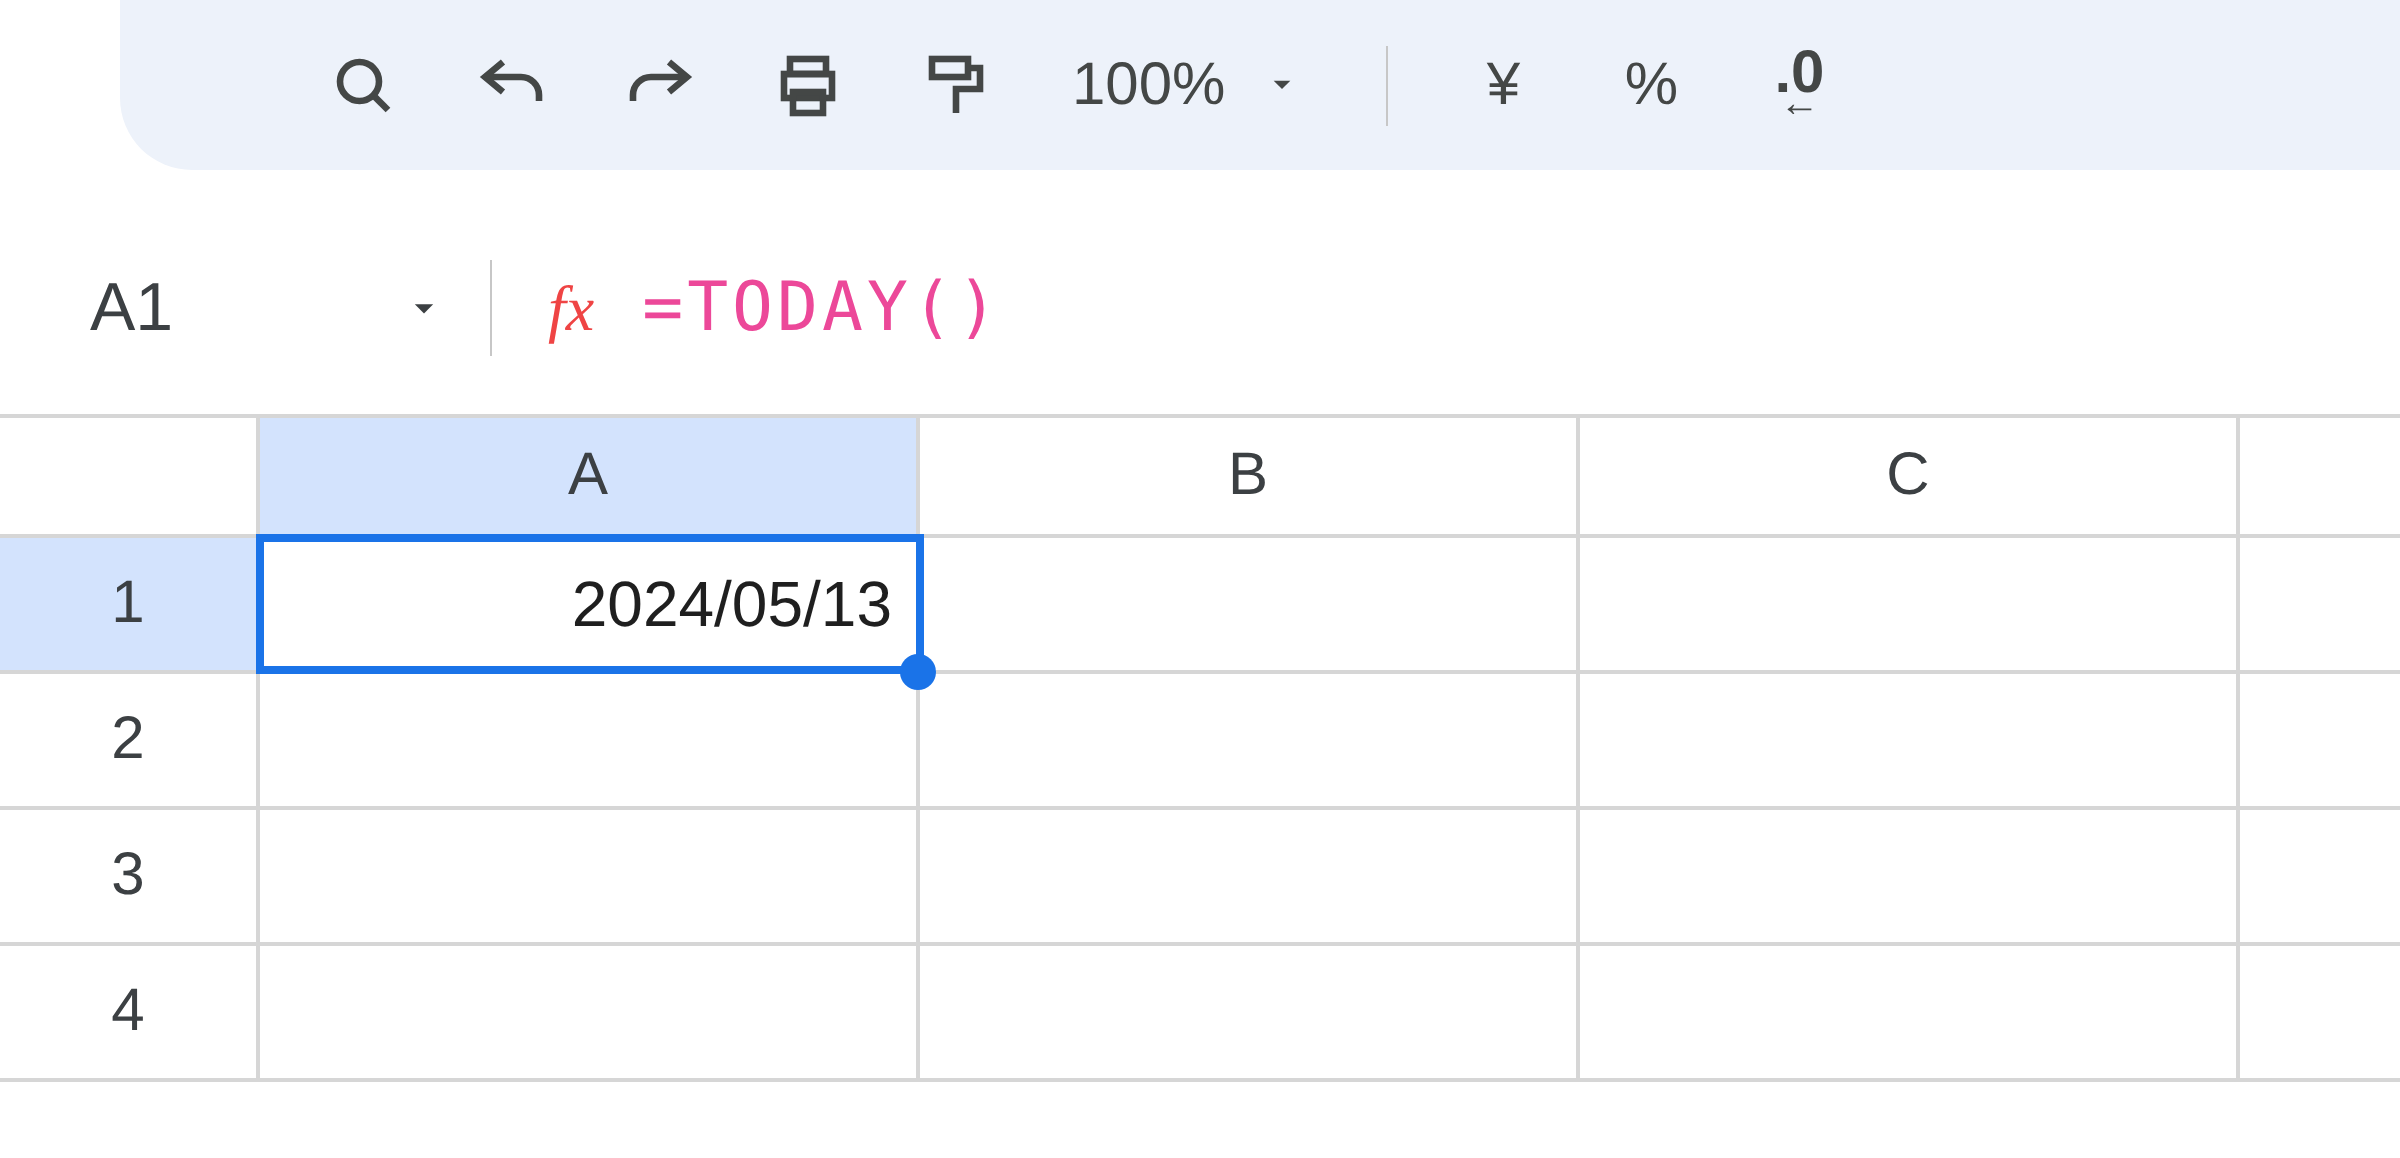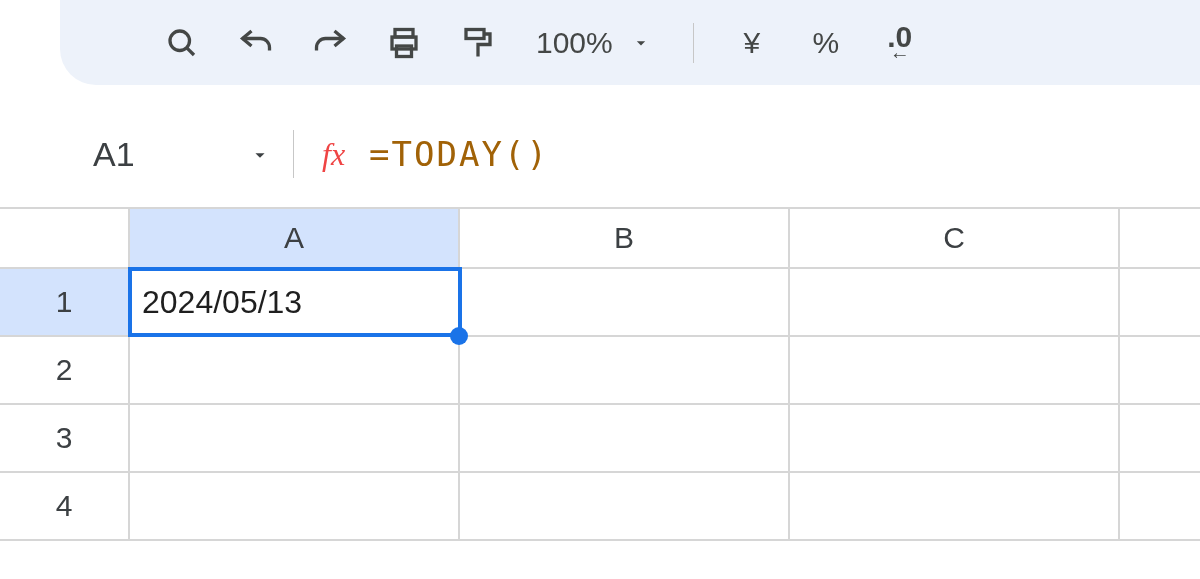--- a/index.html
+++ b/index.html
@@ -73,7 +73,6 @@
     height: 78px;
     padding-left: 45px;
     margin-top: 30px;
-    margin-left: 48px;
   }
   .name-box {
     font-size: 34px;

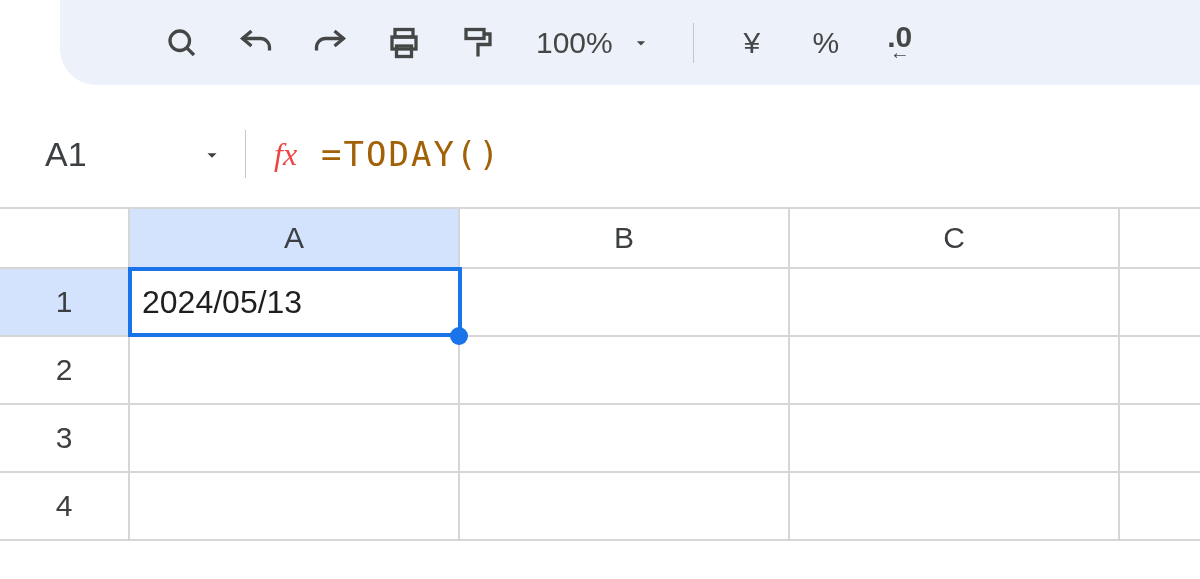--- a/index.html
+++ b/index.html
@@ -101,7 +101,7 @@
     font-family: "Consolas", "Menlo", monospace;
     font-size: 34px;
     letter-spacing: 2px;
-    color: #a16207;
+    color: #ec4899;
   }
 
   

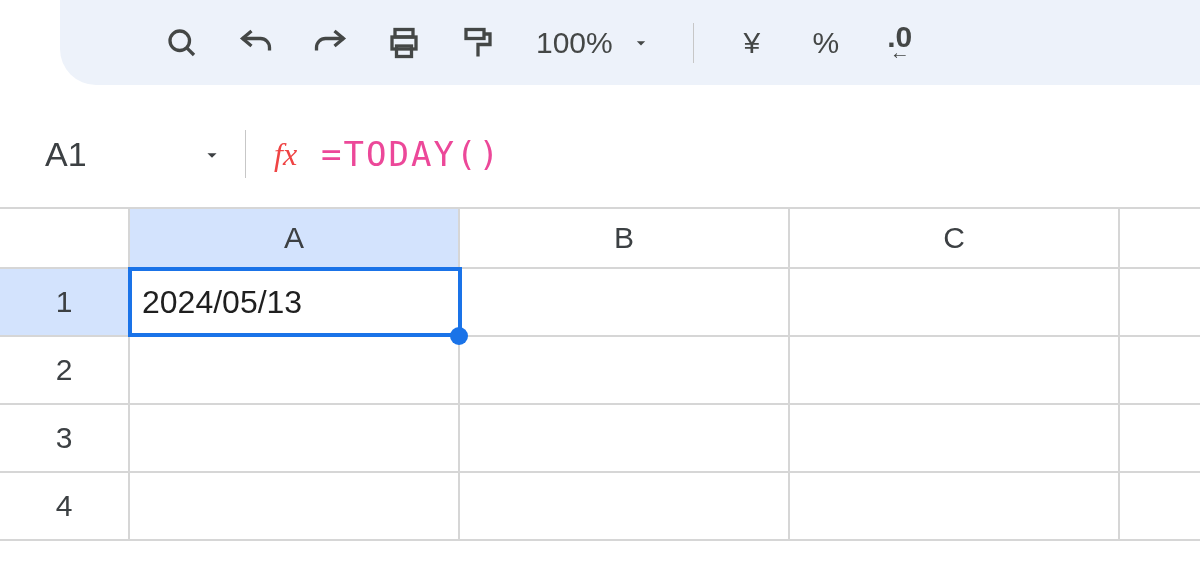--- a/index.html
+++ b/index.html
@@ -153,7 +153,7 @@
     border-right: 2px solid #d6d6d6;
     display:flex;
     align-items:center;
-    justify-content:flex-start;
+    justify-content:flex-end;
     padding: 0 12px;
     font-size: 32px;
     color:#1f1f1f;

